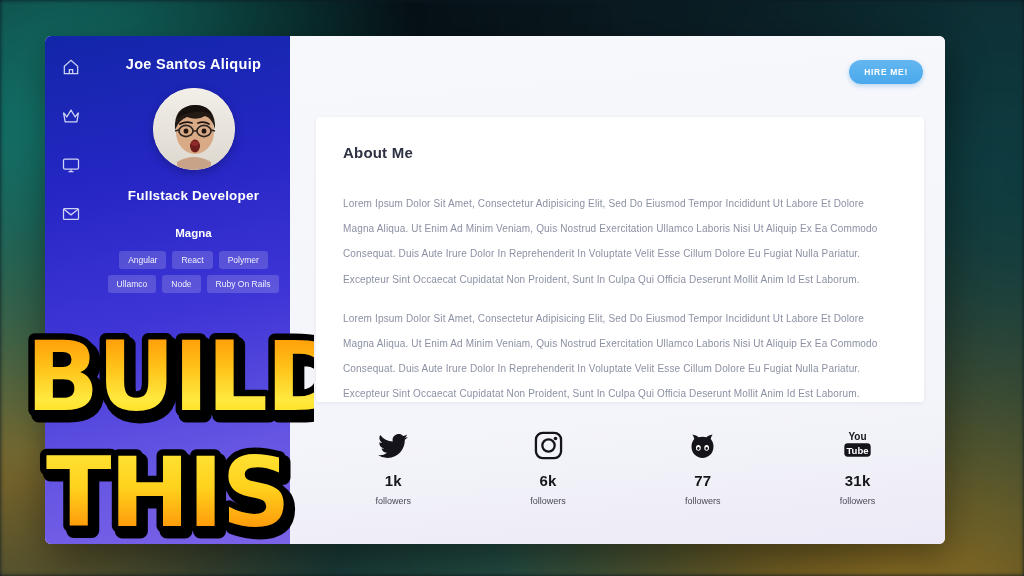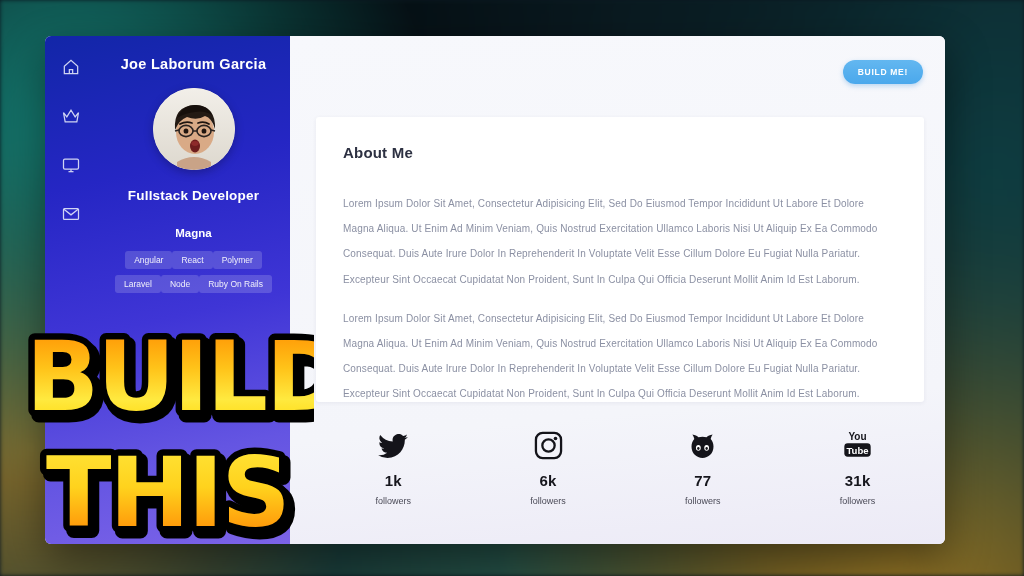--- a/index.html
+++ b/index.html
@@ -196,7 +196,7 @@
     </nav>
 
     <div class="side-body">
-      <div class="side-name">Joe Laborum Garcia</div>
+      <div class="side-name">Joe Santos Aliquip</div>
 
       <div class="avatar-wrap">
         <svg viewBox="0 0 82 82" preserveAspectRatio="xMidYMid slice" aria-hidden="true">

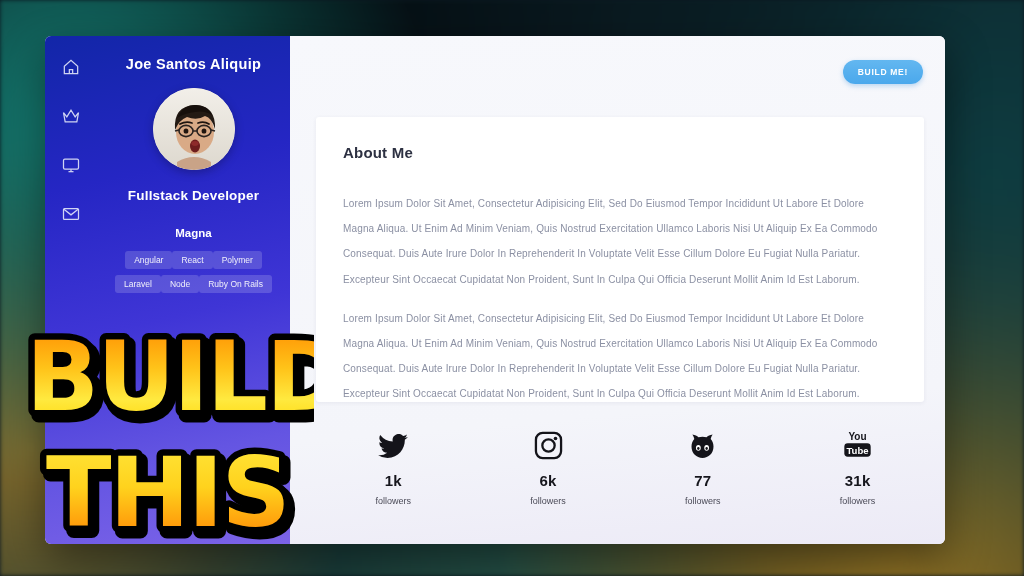--- a/index.html
+++ b/index.html
@@ -260,7 +260,7 @@
   <section class="main">
 
     <div class="hire-row">
-      <button class="hire-btn">BUILD ME!</button>
+      <button class="hire-btn">HIRE ME!</button>
     </div>
 
     <article class="about-card">

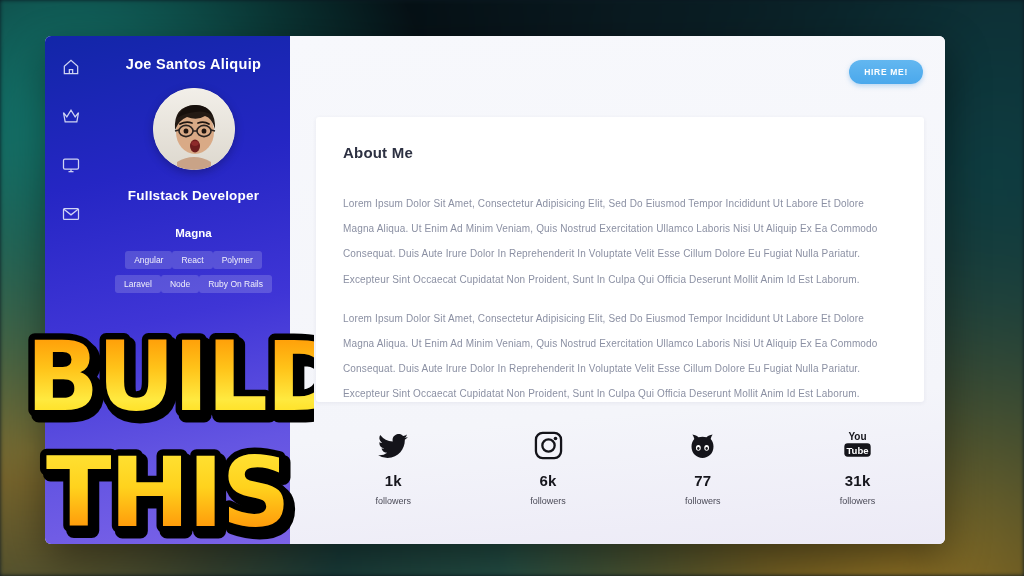--- a/index.html
+++ b/index.html
@@ -82,7 +82,7 @@
     font-size:11.5px; font-weight:bold; color:#fff; margin-bottom:12px;
   }
   .skills-rows { display:flex; flex-direction:column; gap:6px; align-items:center; width:100%; }
-  .skills-row { display:flex; justify-content:center; }
+  .skills-row { display:flex; gap:6px; justify-content:center; }
   .chip {
     background:rgba(255,255,255,.17);
     border-radius:3px;

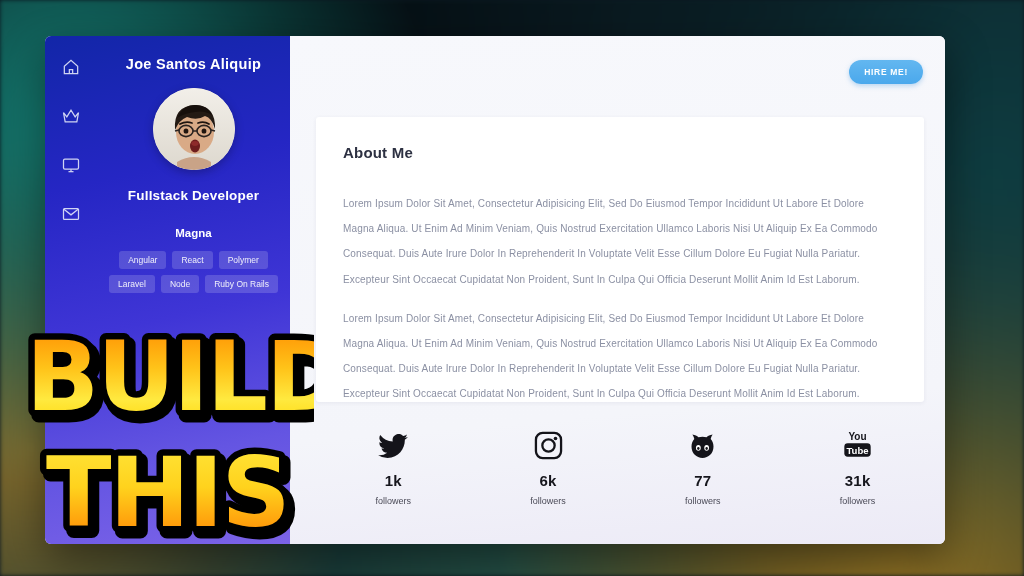--- a/index.html
+++ b/index.html
@@ -249,7 +249,7 @@
           <span class="chip">Polymer</span>
         </div>
         <div class="skills-row">
-          <span class="chip">Laravel</span>
+          <span class="chip">Ullamco</span>
           <span class="chip">Node</span>
           <span class="chip">Ruby On Rails</span>
         </div>

